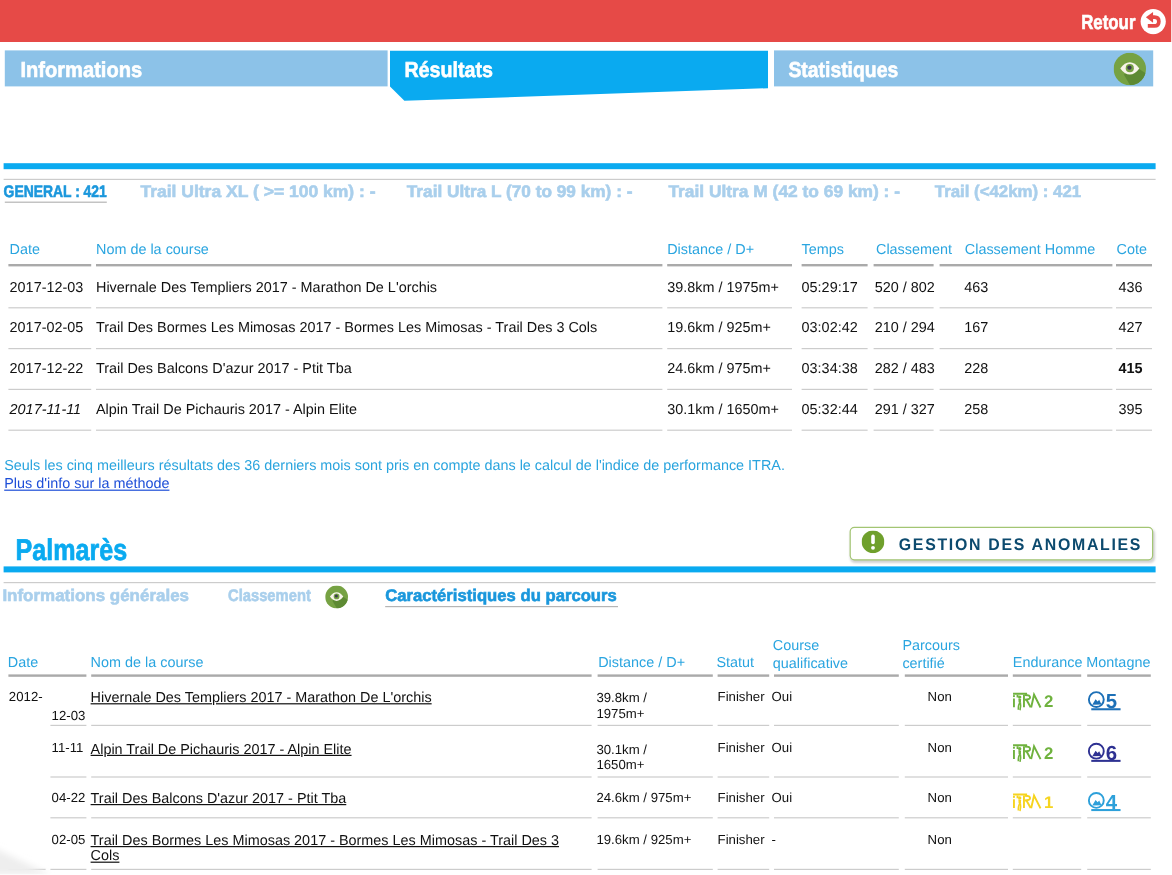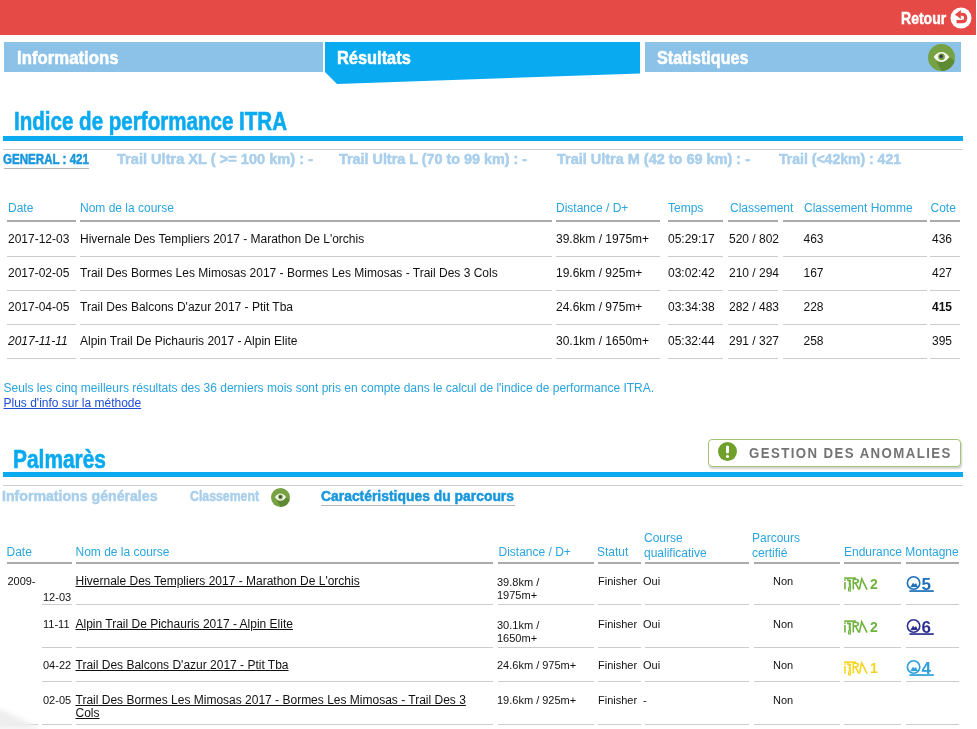--- a/index.html
+++ b/index.html
@@ -52,7 +52,6 @@
     <circle cx="13.2" cy="12.4" r="1.8" fill="#3c3c50"></circle>
   </svg>
 
-  <div class="abs b" style="left:14px;top:107px;font-size:25px;color:#0aaaf0;-webkit-text-stroke:0.6px #0aaaf0;"><span class="cond" id="h1" style="transform: scaleX(0.822212);">Indice de performance ITRA</span></div>
   <div class="abs" style="left:3px;top:135.5px;width:960px;height:5px;background:#0aaaf0;"></div>
 
   <div class="line" style="left:3px;top:149px;width:960px;"></div>

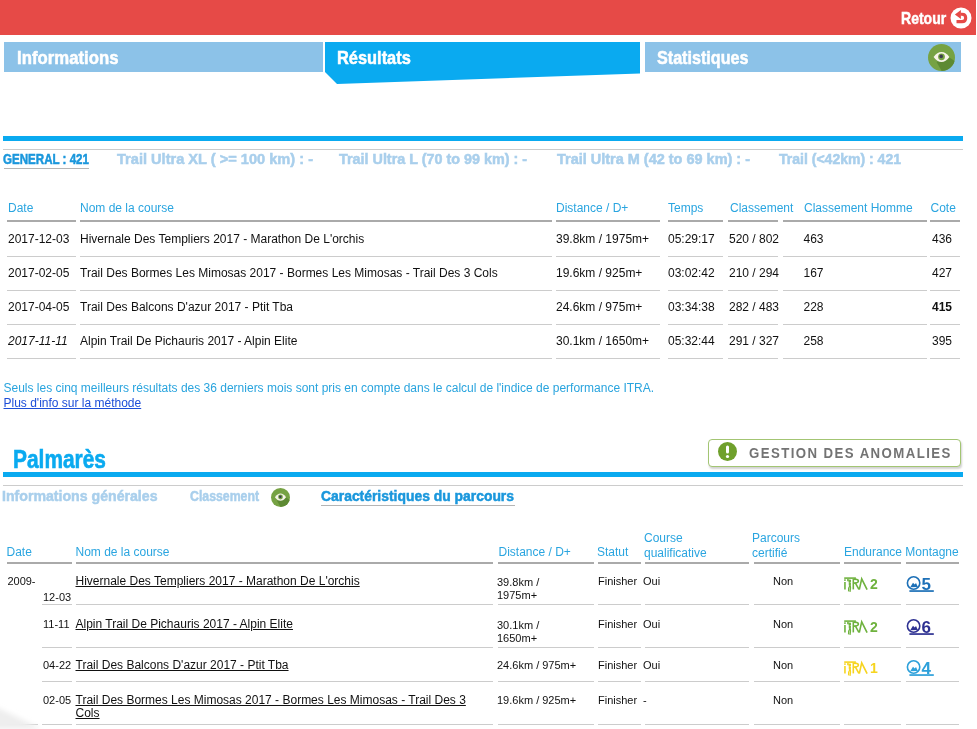--- a/index.html
+++ b/index.html
@@ -94,7 +94,7 @@
   <div class="cell" style="left:803.5px;top:267.3px;">167</div>
   <div class="cell" style="left:932px;top:267.3px;">427</div>
 
-  <div class="cell" style="left:8px;top:301.3px;">2017-04-05</div>
+  <div class="cell" style="left:8px;top:301.3px;">2017-12-22</div>
   <div class="cell" style="left:80px;top:301.3px;">Trail Des Balcons D'azur 2017 - Ptit Tba</div>
   <div class="cell" style="left:556px;top:301.3px;">24.6km / 975m+</div>
   <div class="cell" style="left:668px;top:301.3px;">03:34:38</div>

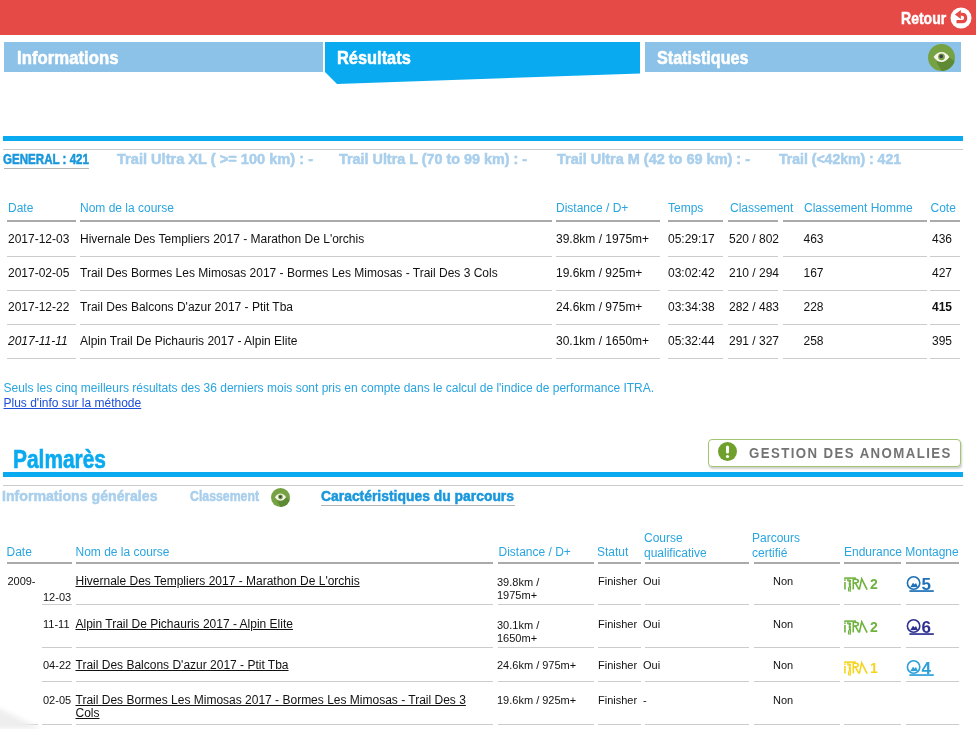--- a/index.html
+++ b/index.html
@@ -151,7 +151,7 @@
     <rect x="8" y="3.5" width="3" height="8" rx="1.5" fill="#fff"></rect>
     <circle cx="9.5" cy="14.5" r="1.6" fill="#fff"></circle>
   </svg>
-  <div class="abs b" style="left:749px;top:445px;font-size:14px;color:#737373;letter-spacing:1.5px;"><span class="cond" id="gest" style="transform: scaleX(0.945179);">GESTION DES ANOMALIES</span></div>
+  <div class="abs b" style="left:749px;top:445px;font-size:14px;color:#0c4a6e;letter-spacing:1.5px;"><span class="cond" id="gest" style="transform: scaleX(0.945179);">GESTION DES ANOMALIES</span></div>
 
   <div class="line" style="left:3px;top:485px;width:960px;"></div>
   <div class="abs pale" style="left:2px;top:488.5px;"><span class="cond" id="p1" style="transform: scaleX(1.00943);">Informations générales</span></div>

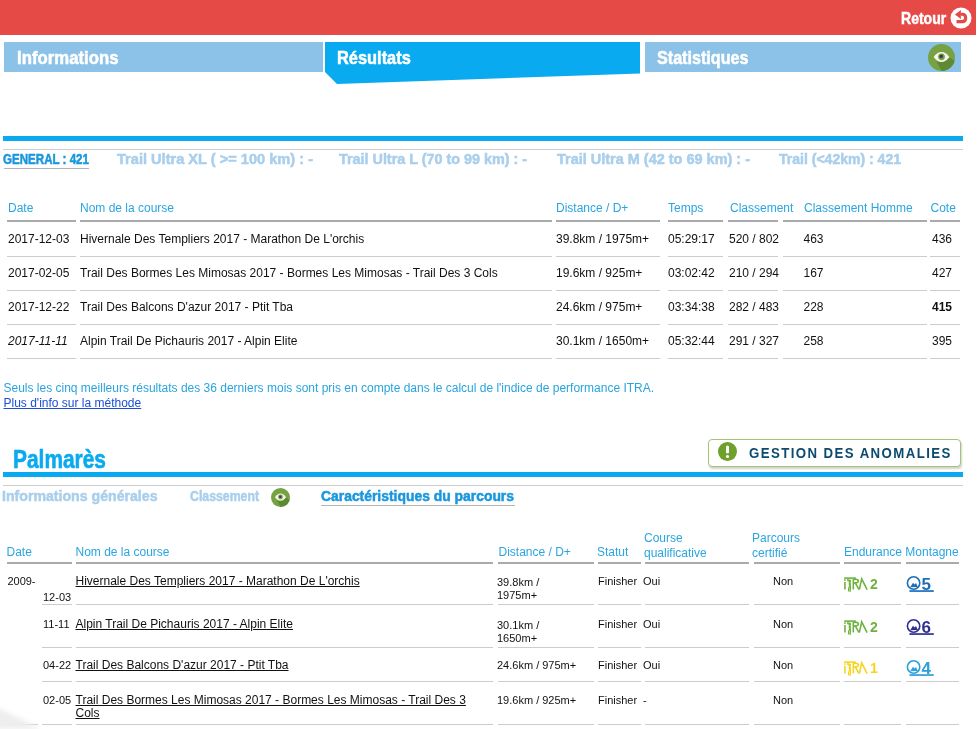--- a/index.html
+++ b/index.html
@@ -189,7 +189,7 @@
   <div class="hline" style="left:843.5px;top:561.5px;width:57.5px;"></div>
   <div class="hline" style="left:906px;top:561.5px;width:53px;"></div>
 
-  <div class="c2" style="left:7.4px;top:576px;">2009-</div>
+  <div class="c2" style="left:7.4px;top:576px;">2012-</div>
   <div class="c2" style="left:43px;top:576px;margin-top:16px;">12-03</div>
   <div class="cell" style="left:75.5px;top:575px;"><a style="color:#111;">Hivernale Des Templiers 2017 - Marathon De L'orchis</a></div>
   <div class="c2" style="left:497px;top:576px;line-height:13.4px;white-space:normal;width:82px;">39.8km / 1975m+</div>

